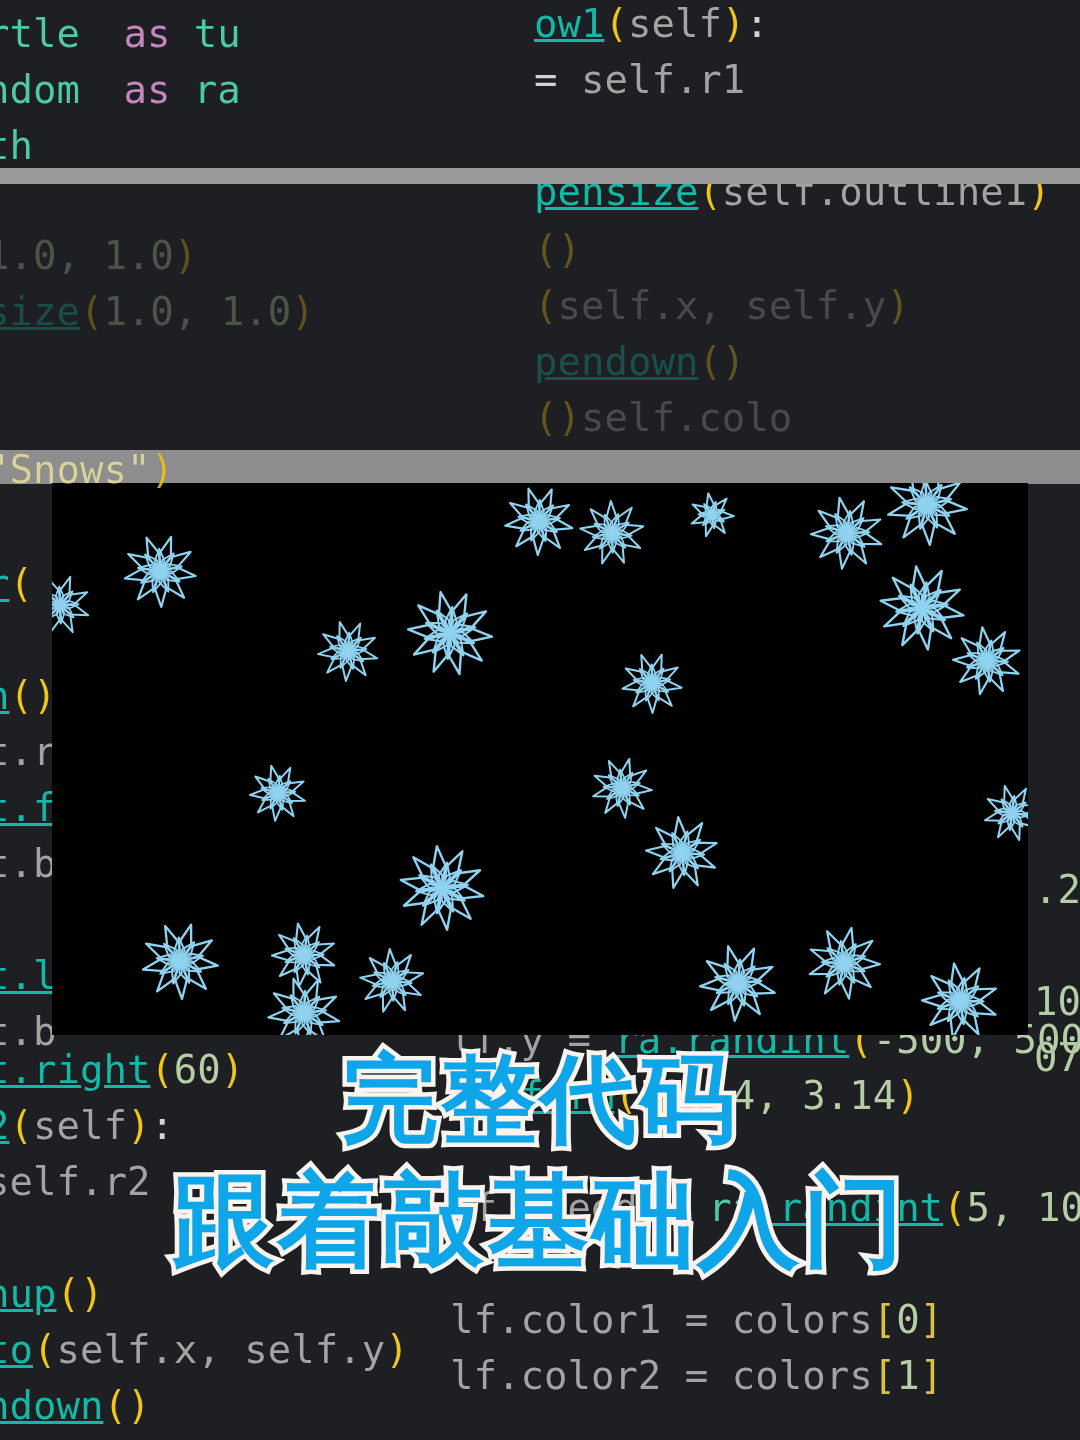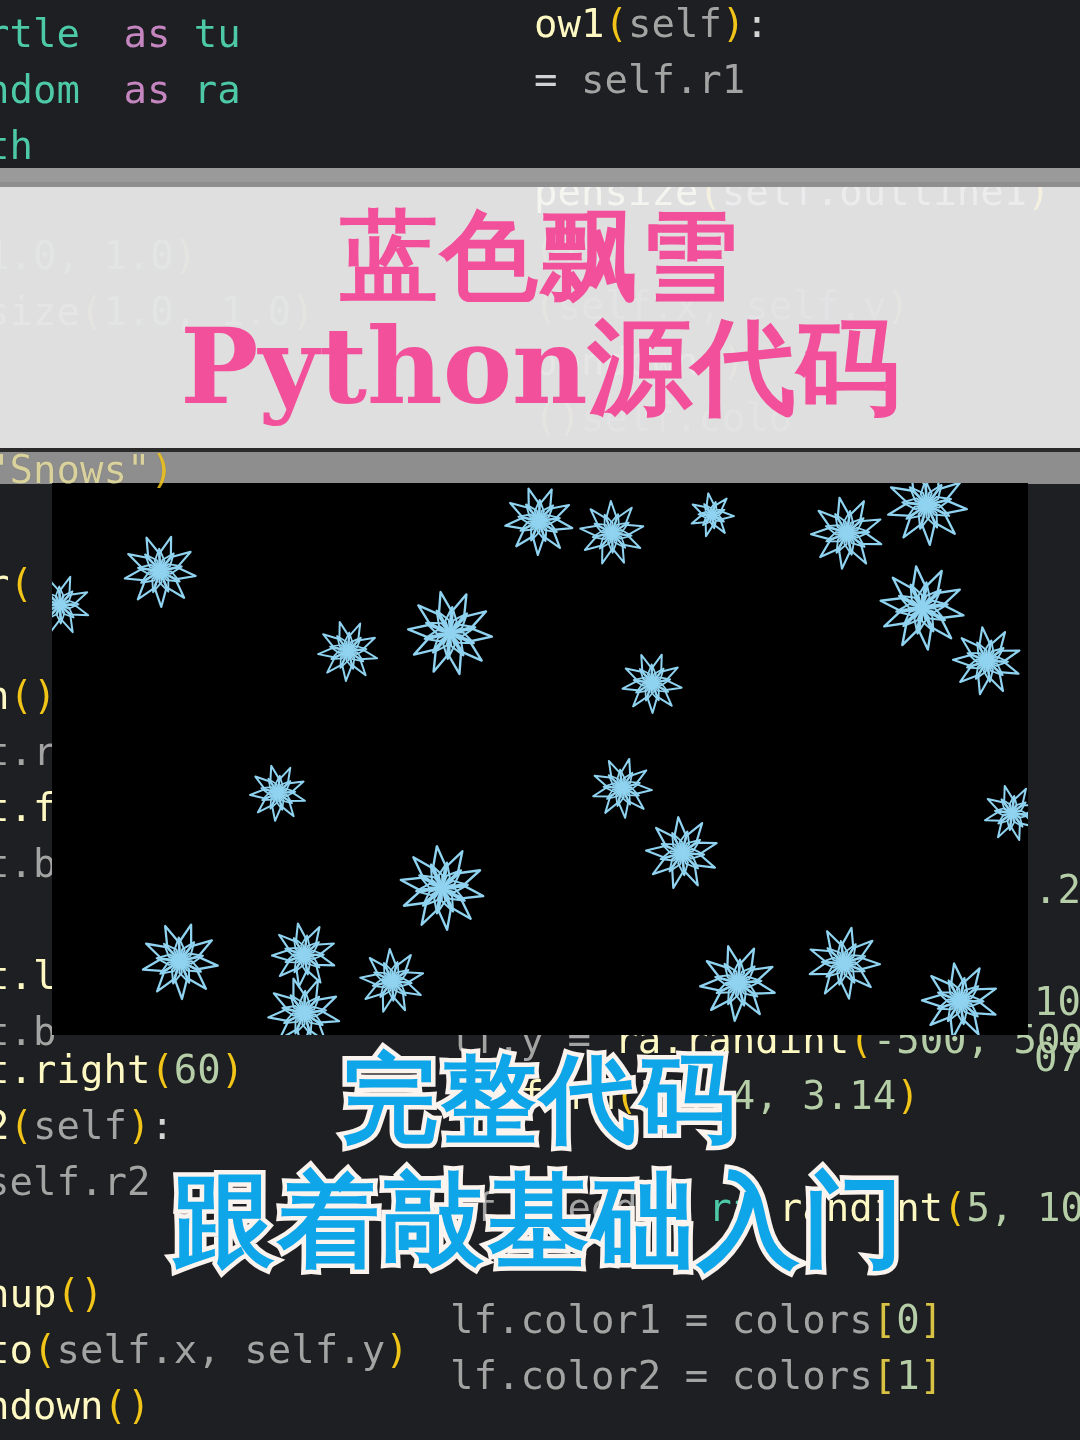--- a/index.html
+++ b/index.html
@@ -29,7 +29,7 @@
   }
   .k-kw   { color: #4ec9a7; }        
   .k-mag  { color: #c586c0; margin-left: 20px; }        
-  .k-fn   { color: #fef9c3; }        
+  .k-fn   { color: #14b8a6; text-decoration: underline; }        
   .k-var  { color: #a3a3a3; }        
   .k-par  { color: #f0c419; }        
   .k-num  { color: #b5cea8; }        

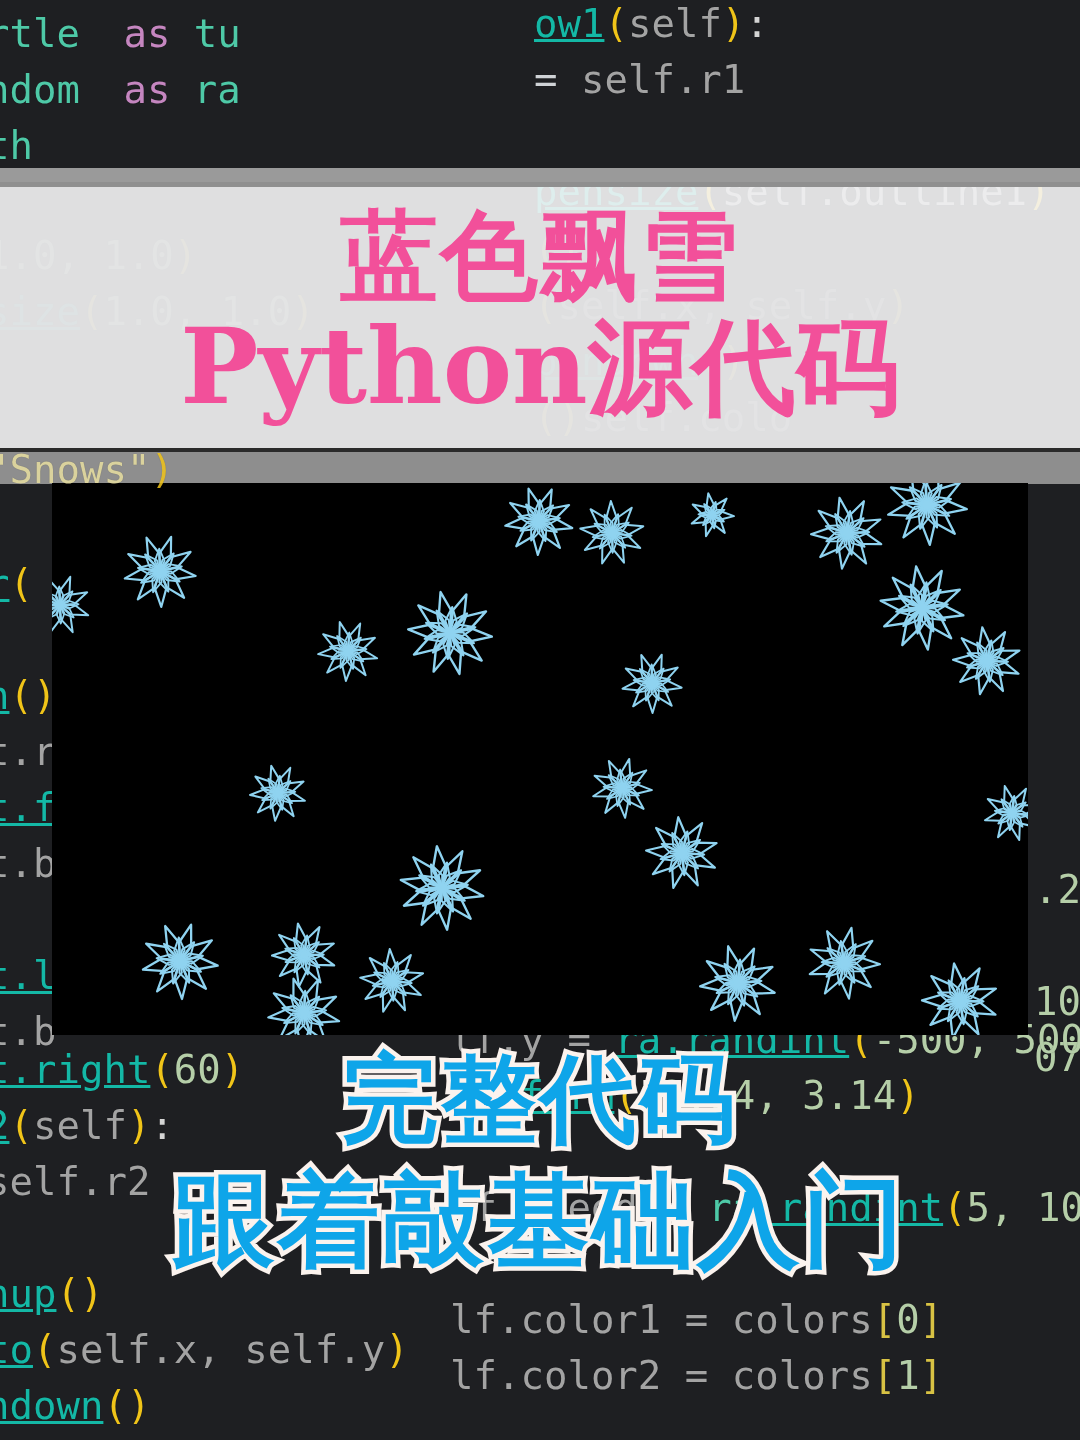--- a/index.html
+++ b/index.html
@@ -160,12 +160,6 @@
   <div class="code-layer" id="code-banner-right" style="left:534px; top:222px; opacity:0.32;"><div><span class="k-par">()</span></div><div><span class="k-par">(</span><span class="k-var">self.x, self.y</span><span class="k-par">)</span></div><div><span class="k-fn">pendown</span><span class="k-par">()</span></div><div><span class="k-par">()</span><span class="k-var">self.colo</span></div></div>
   <div class="code-layer" id="code-banner-strip" style="left:-14px; top:442px; opacity:0.85; z-index:7;"><div><span class="k-str">"Snows"</span><span class="k-par">)</span></div></div>
 
-  <div id="title-banner">
-    <div class="banner-title-wrap">
-      <div id="title-line1">蓝色飘雪</div>
-      <div id="title-line2"><span>Python</span><span class="cjk">源代码</span></div>
-    </div>
-  </div>
 
   <div class="code-layer" id="code-mid-left" style="left:-14px; top:556px;"><div><span class="k-fn">r</span><span class="k-par">(</span></div><div>&nbsp;</div><div><span class="k-fn">n</span><span class="k-par">()</span></div><div><span class="k-var">t.r</span></div><div><span class="k-fn">t.f</span></div><div><span class="k-var">t.b</span></div><div>&nbsp;</div><div><span class="k-fn">t.l</span></div><div><span class="k-var">t.b</span></div></div>
   <div class="code-layer" id="code-mid-right" style="left:1034px; top:862px;"><div><span class="k-num">.25</span></div><div>&nbsp;</div><div><span class="k-num">100</span></div><div><span class="k-num">07</span></div></div>

